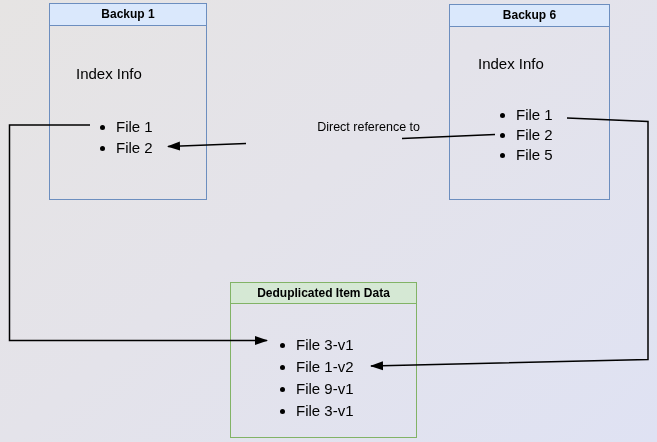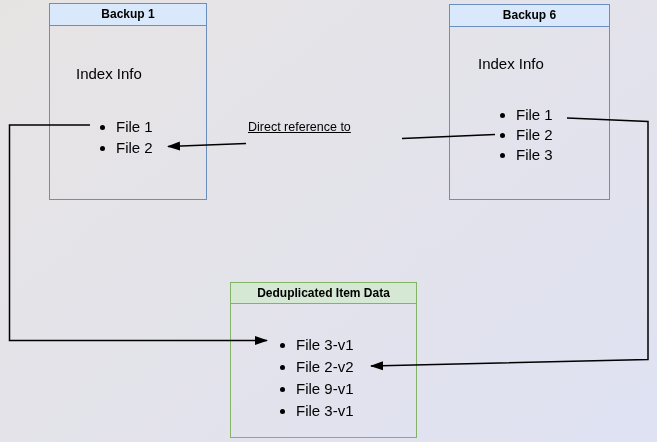--- a/index.html
+++ b/index.html
@@ -81,12 +81,11 @@
     left: 248px;
     top: 119px;
     width: 172px;
-    text-align: left;
+    text-align: right;
     font-size: 12.5px;
     line-height: 16px;
     color: #000;
     z-index: 3;
-    text-decoration: underline;
   }
 </style>
 </head>

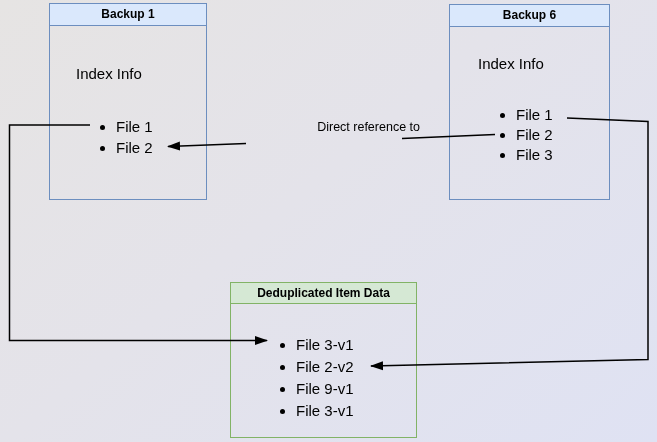--- a/index.html
+++ b/index.html
@@ -108,7 +108,7 @@
     <ul class="file-list" id="b2-list">
       <li>File 1</li>
       <li>File 2</li>
-      <li>File 3</li>
+      <li>File 5</li>
     </ul>
   </div>
 

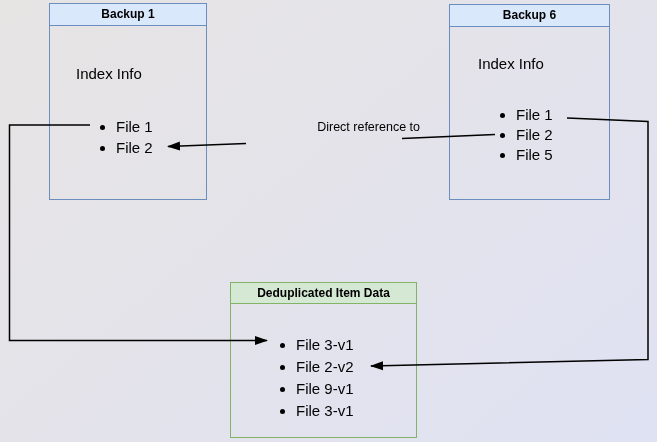--- a/index.html
+++ b/index.html
@@ -116,7 +116,7 @@
     <div class="box-header" style="height:21px; line-height:20px;">Deduplicated Item Data</div>
     <ul class="file-list" id="dd-list">
       <li>File 3-v1</li>
-      <li>File 2-v2</li>
+      <li>File 1-v2</li>
       <li>File 9-v1</li>
       <li>File 3-v1</li>
     </ul>

